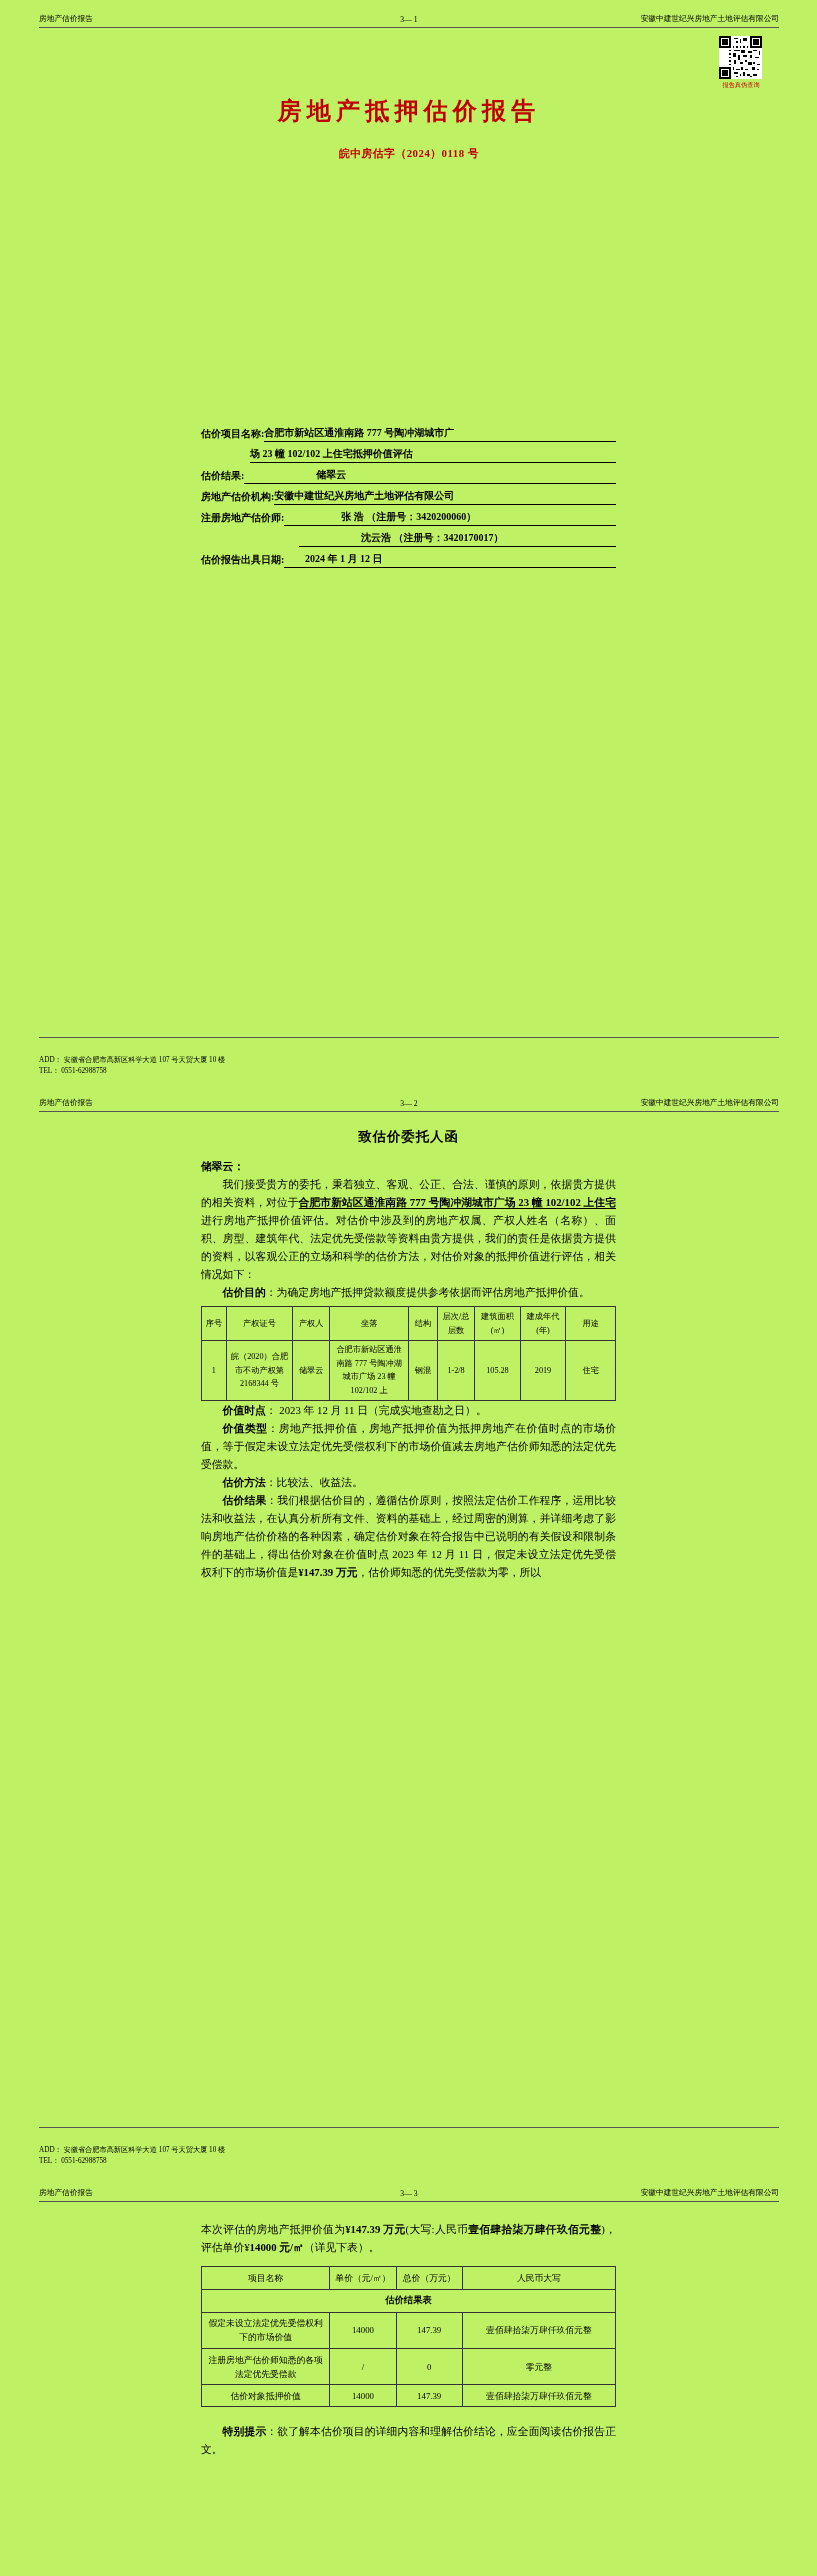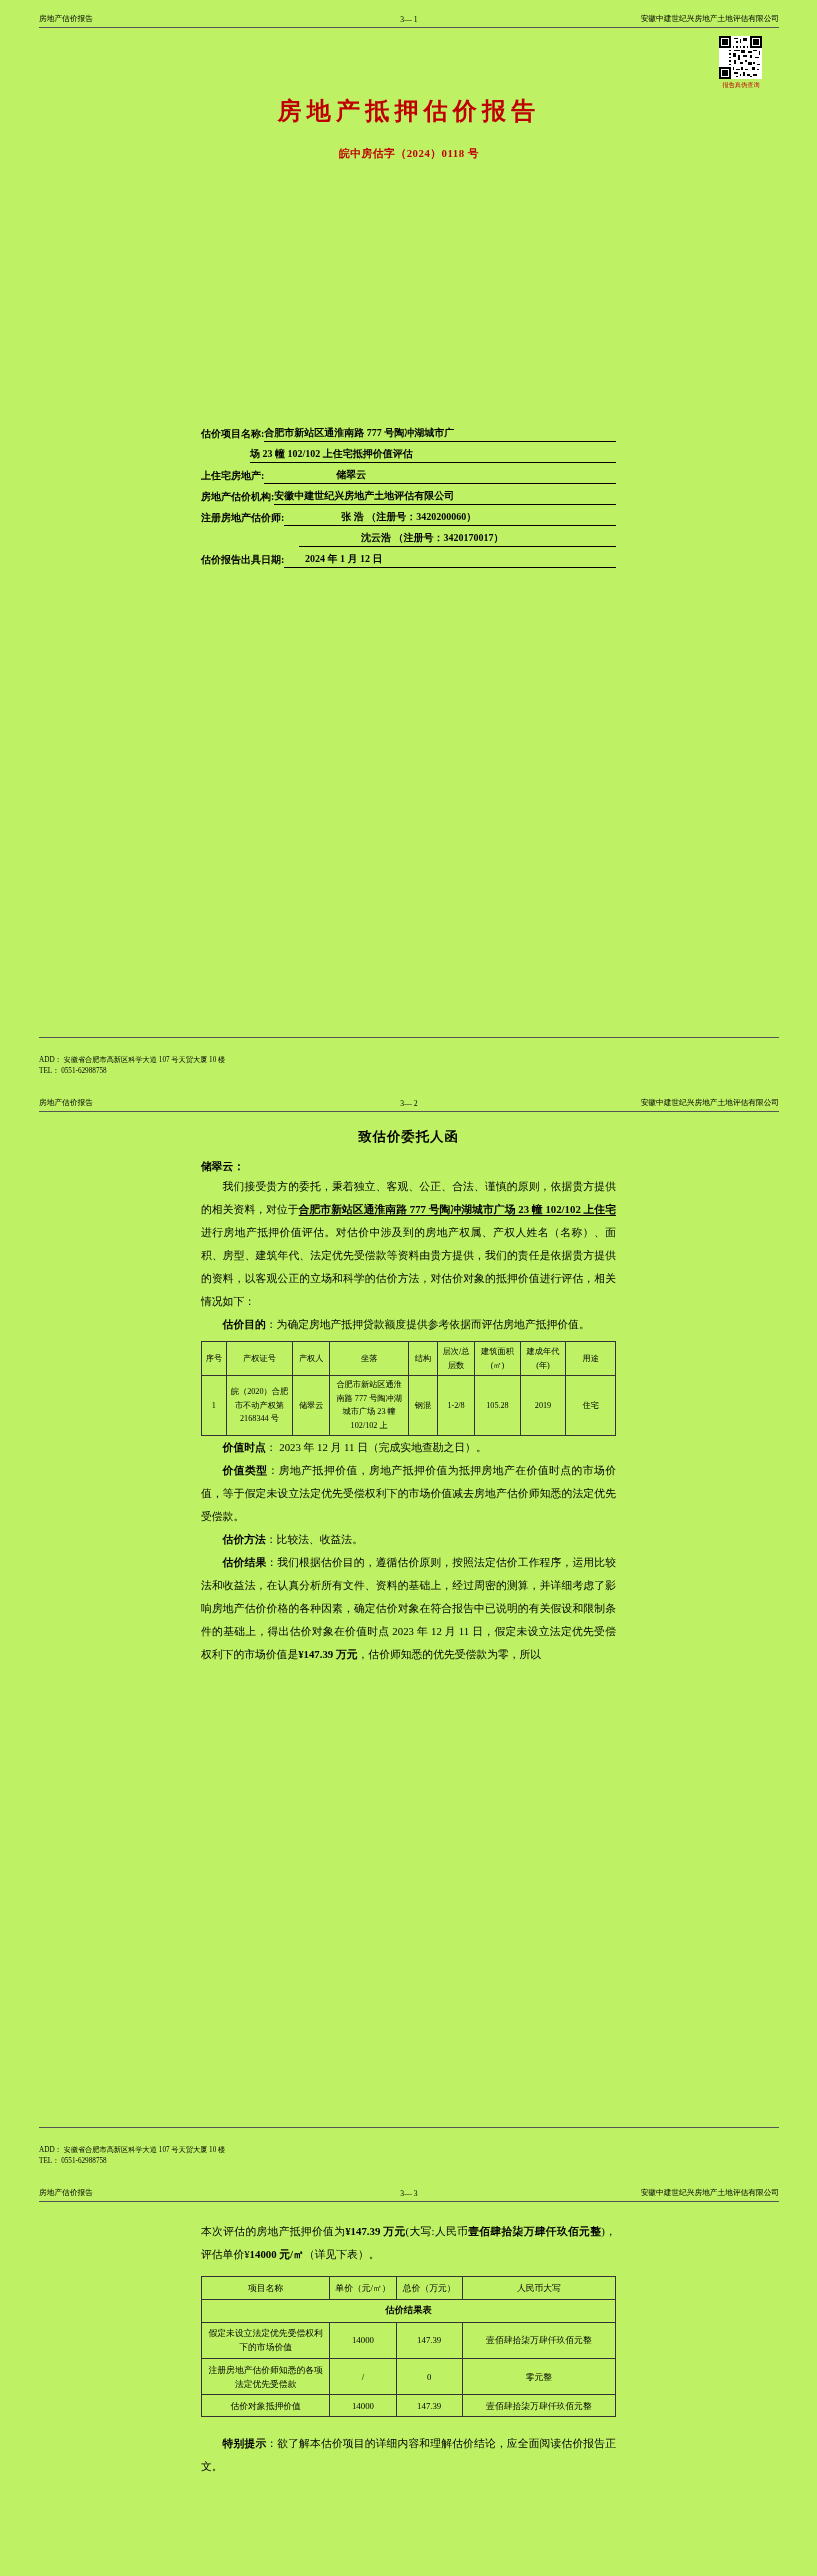--- a/index.html
+++ b/index.html
@@ -190,7 +190,7 @@
         <span class="f-value">场 23 幢 102/102 上住宅抵押价值评估</span>
       </div>
       <div class="field-row">
-        <span class="f-label">上住宅房地产:</span>
+        <span class="f-label">估价结果:</span>
         <span class="f-value pad-a">储翠云</span>
       </div>
       <div class="field-row">

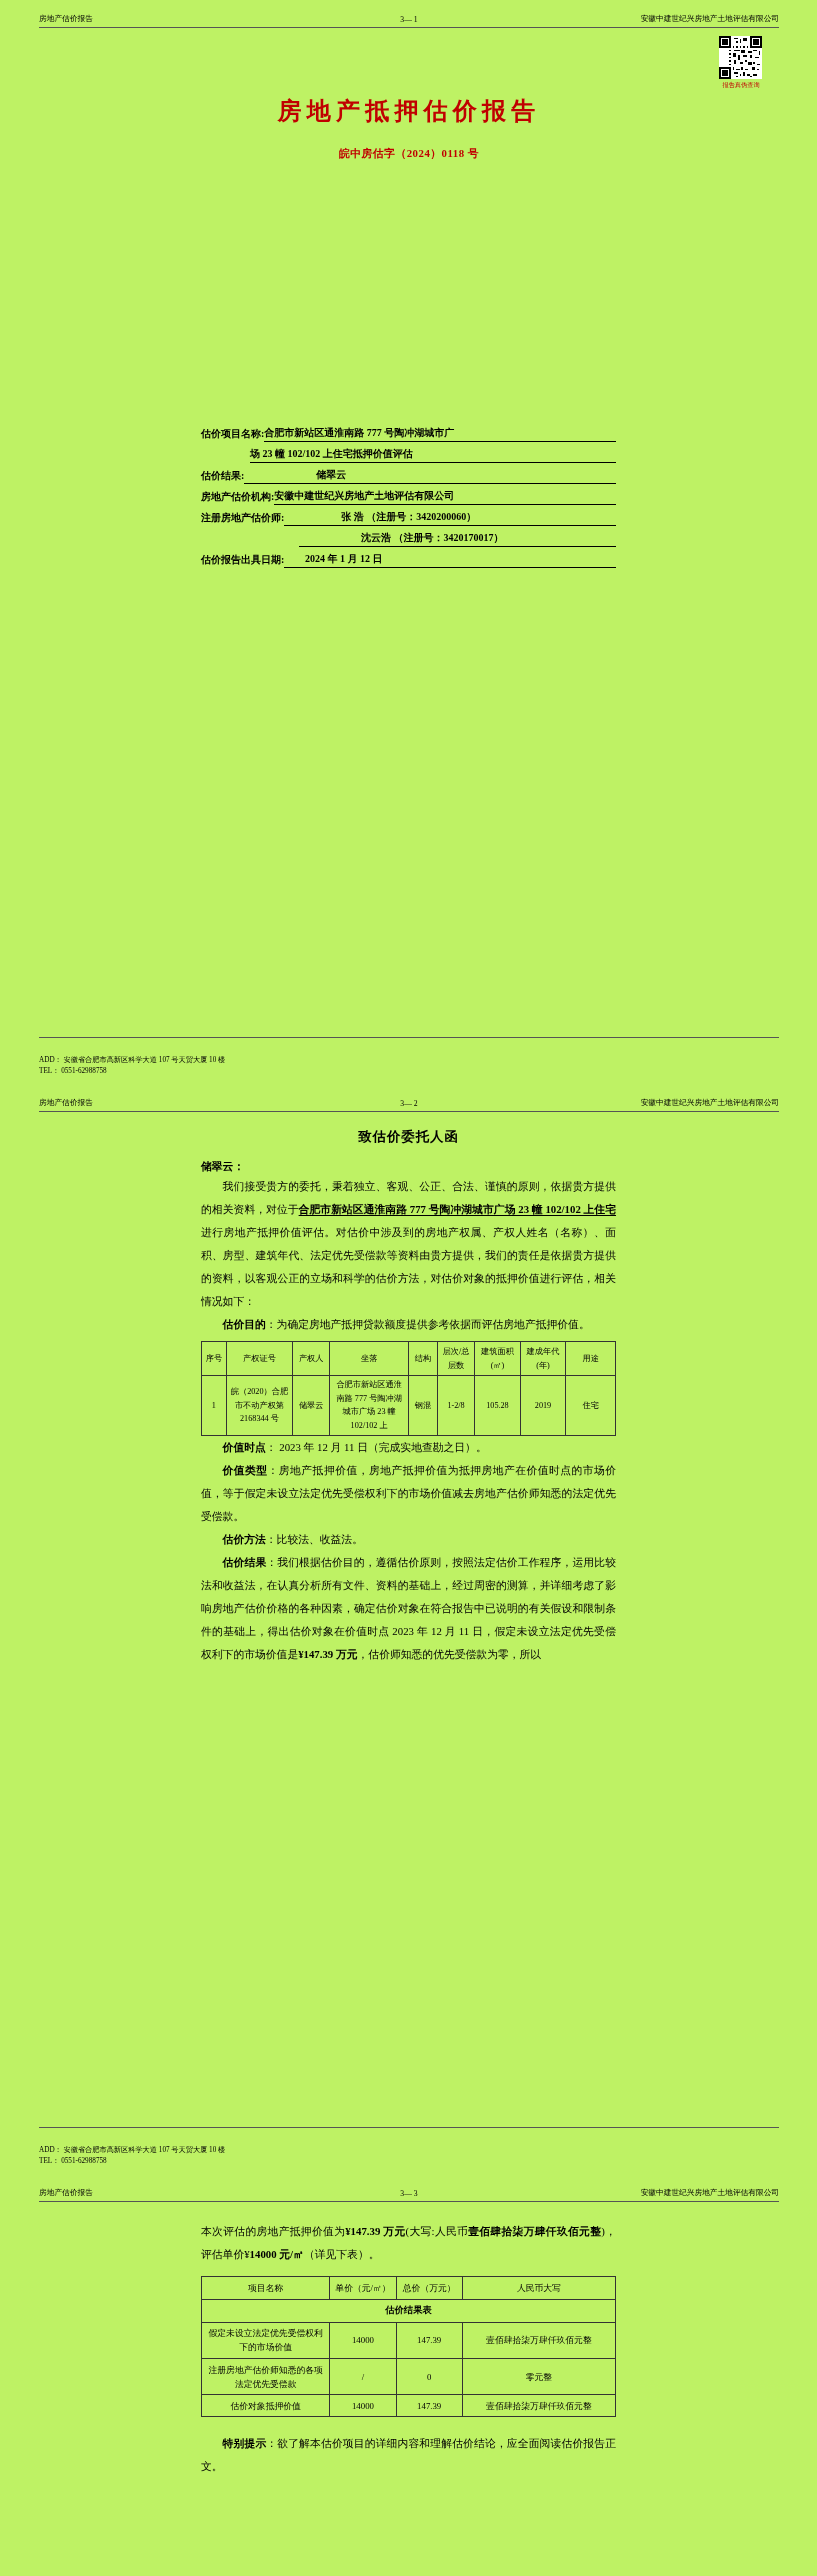--- a/index.html
+++ b/index.html
@@ -81,7 +81,7 @@
     font-size:13.4px; font-weight:bold; letter-spacing:1px;
   }
   .salutation { margin-top:11.3px; font-size:10.8px; font-weight:bold; line-height:18px; }
-  .para { font-size:10.8px; line-height:23px; text-align:justify; }
+  .para { font-size:10.8px; line-height:18px; text-align:justify; }
   .indent { text-indent:21.6px; }
   .bold { font-weight:bold; }
   .bold-ul { font-weight:bold; text-decoration:underline; text-underline-offset:2.1px; }

